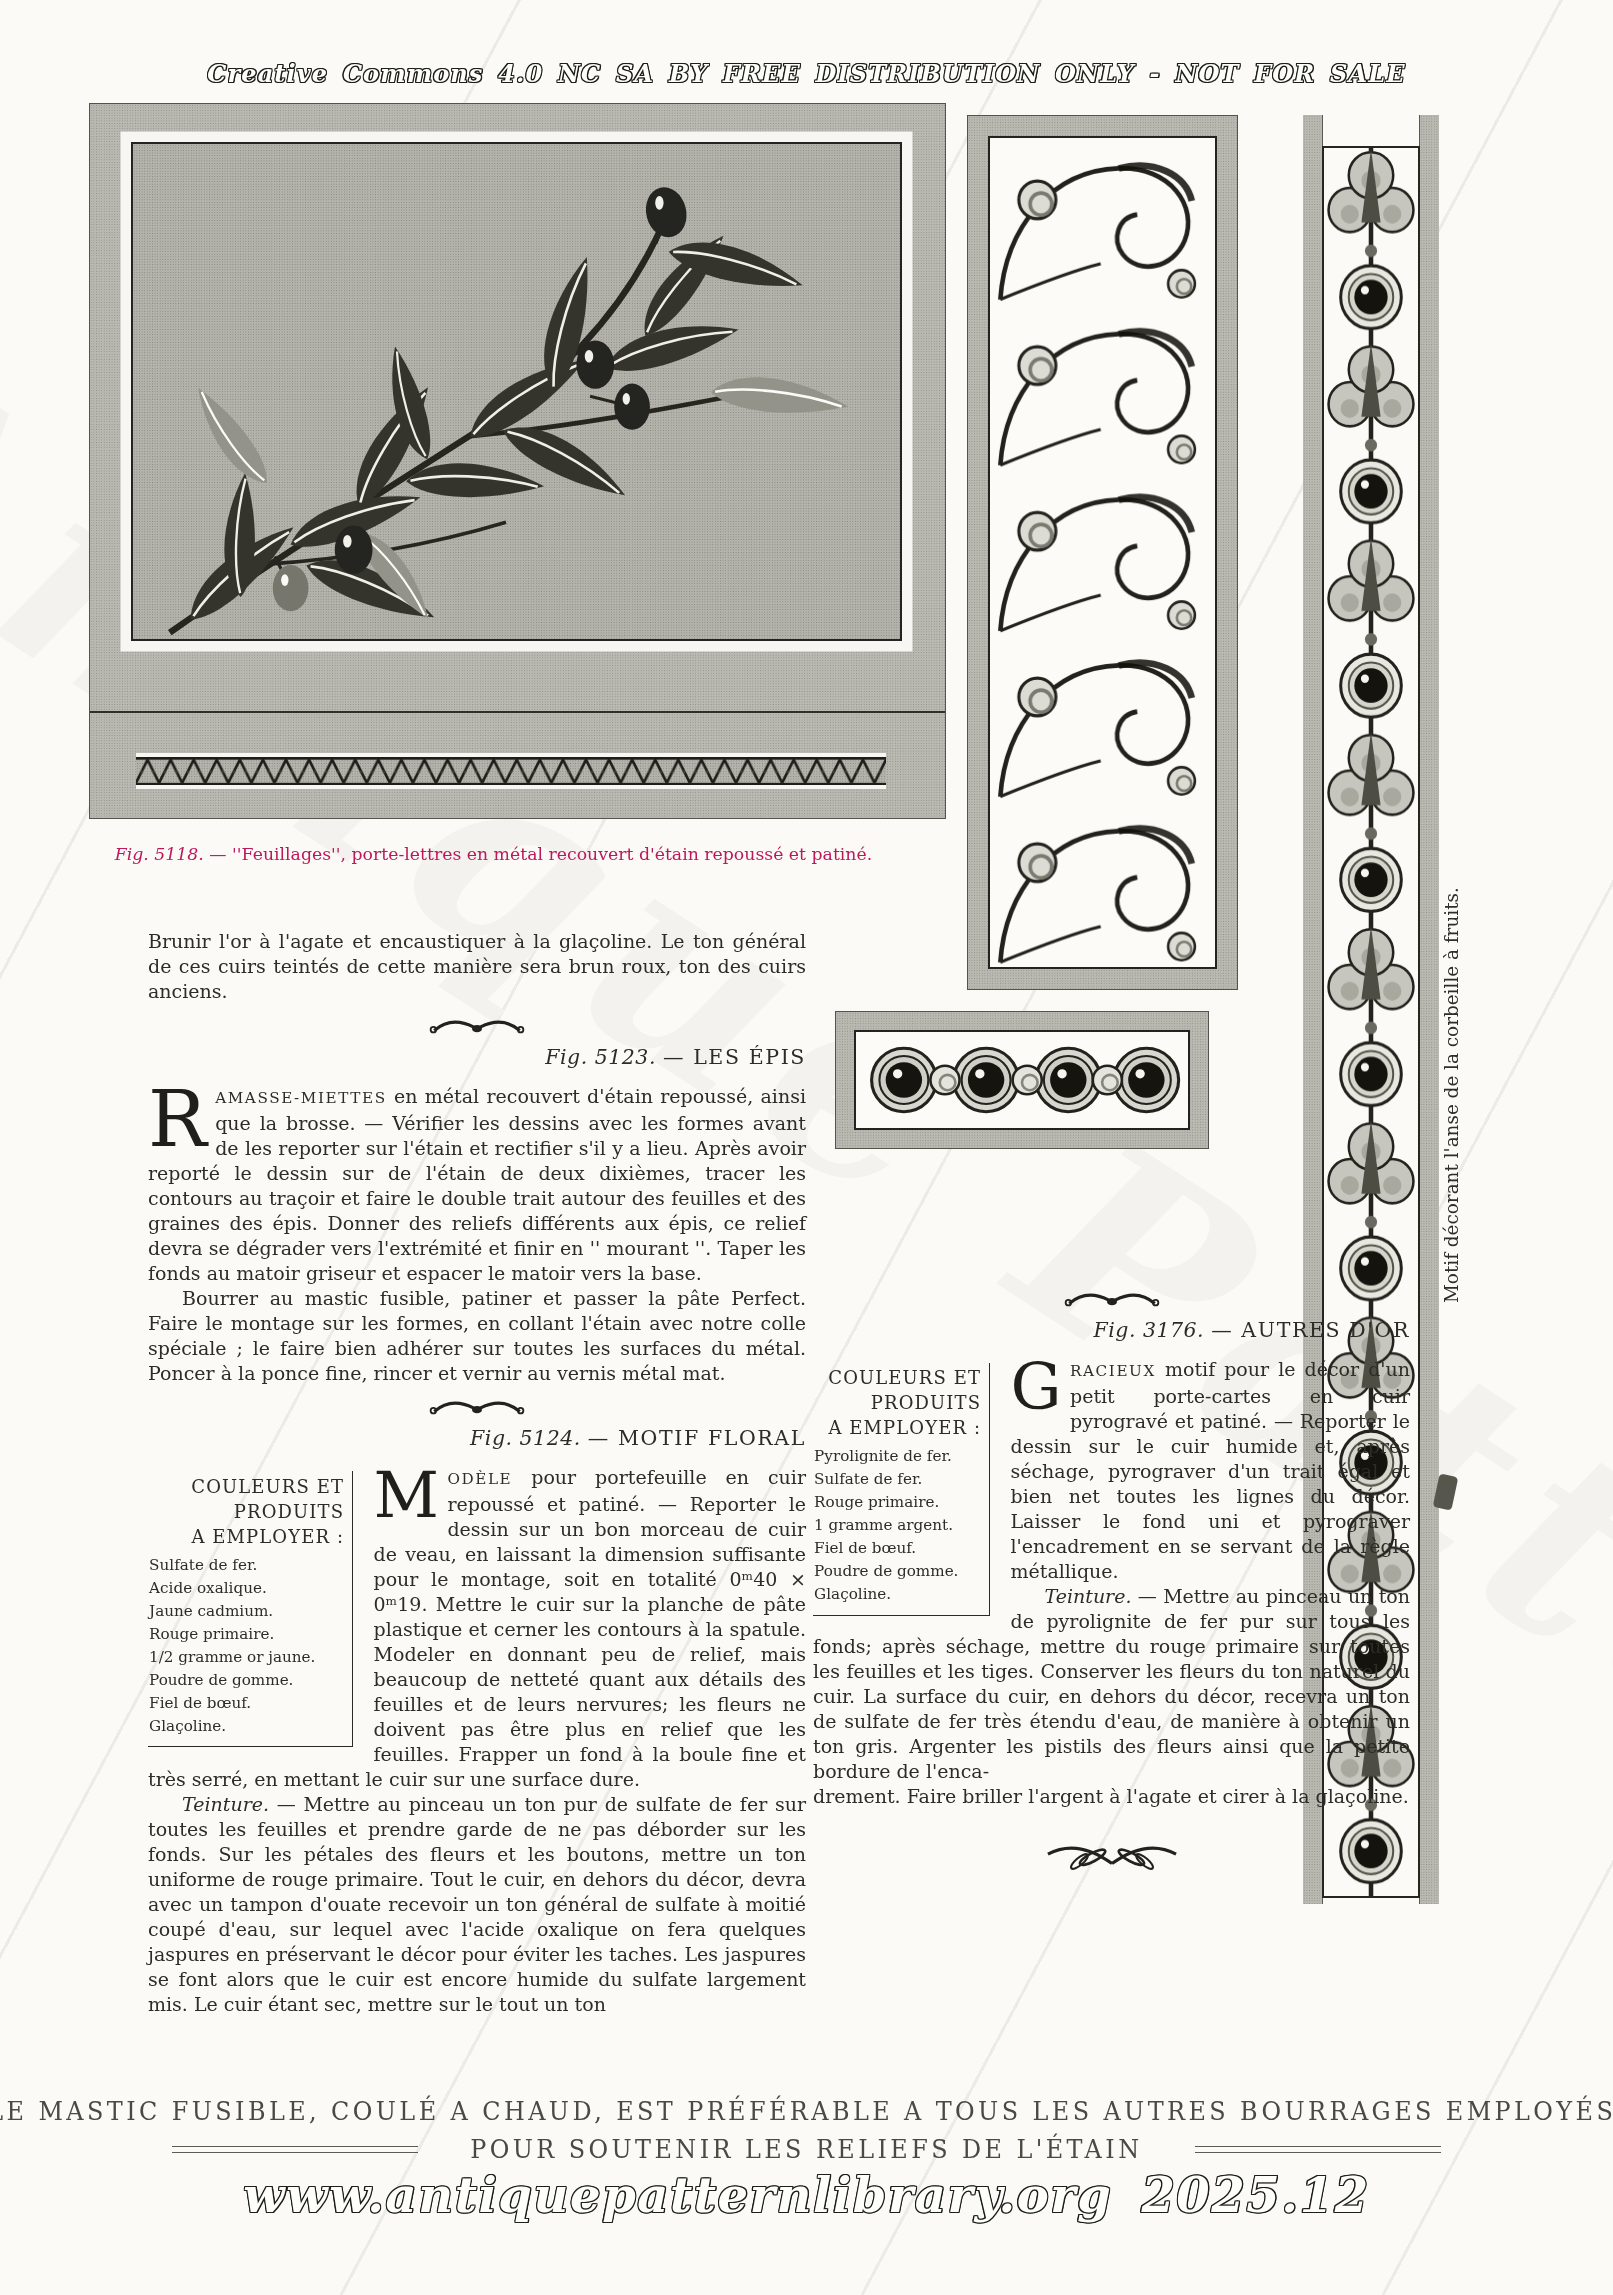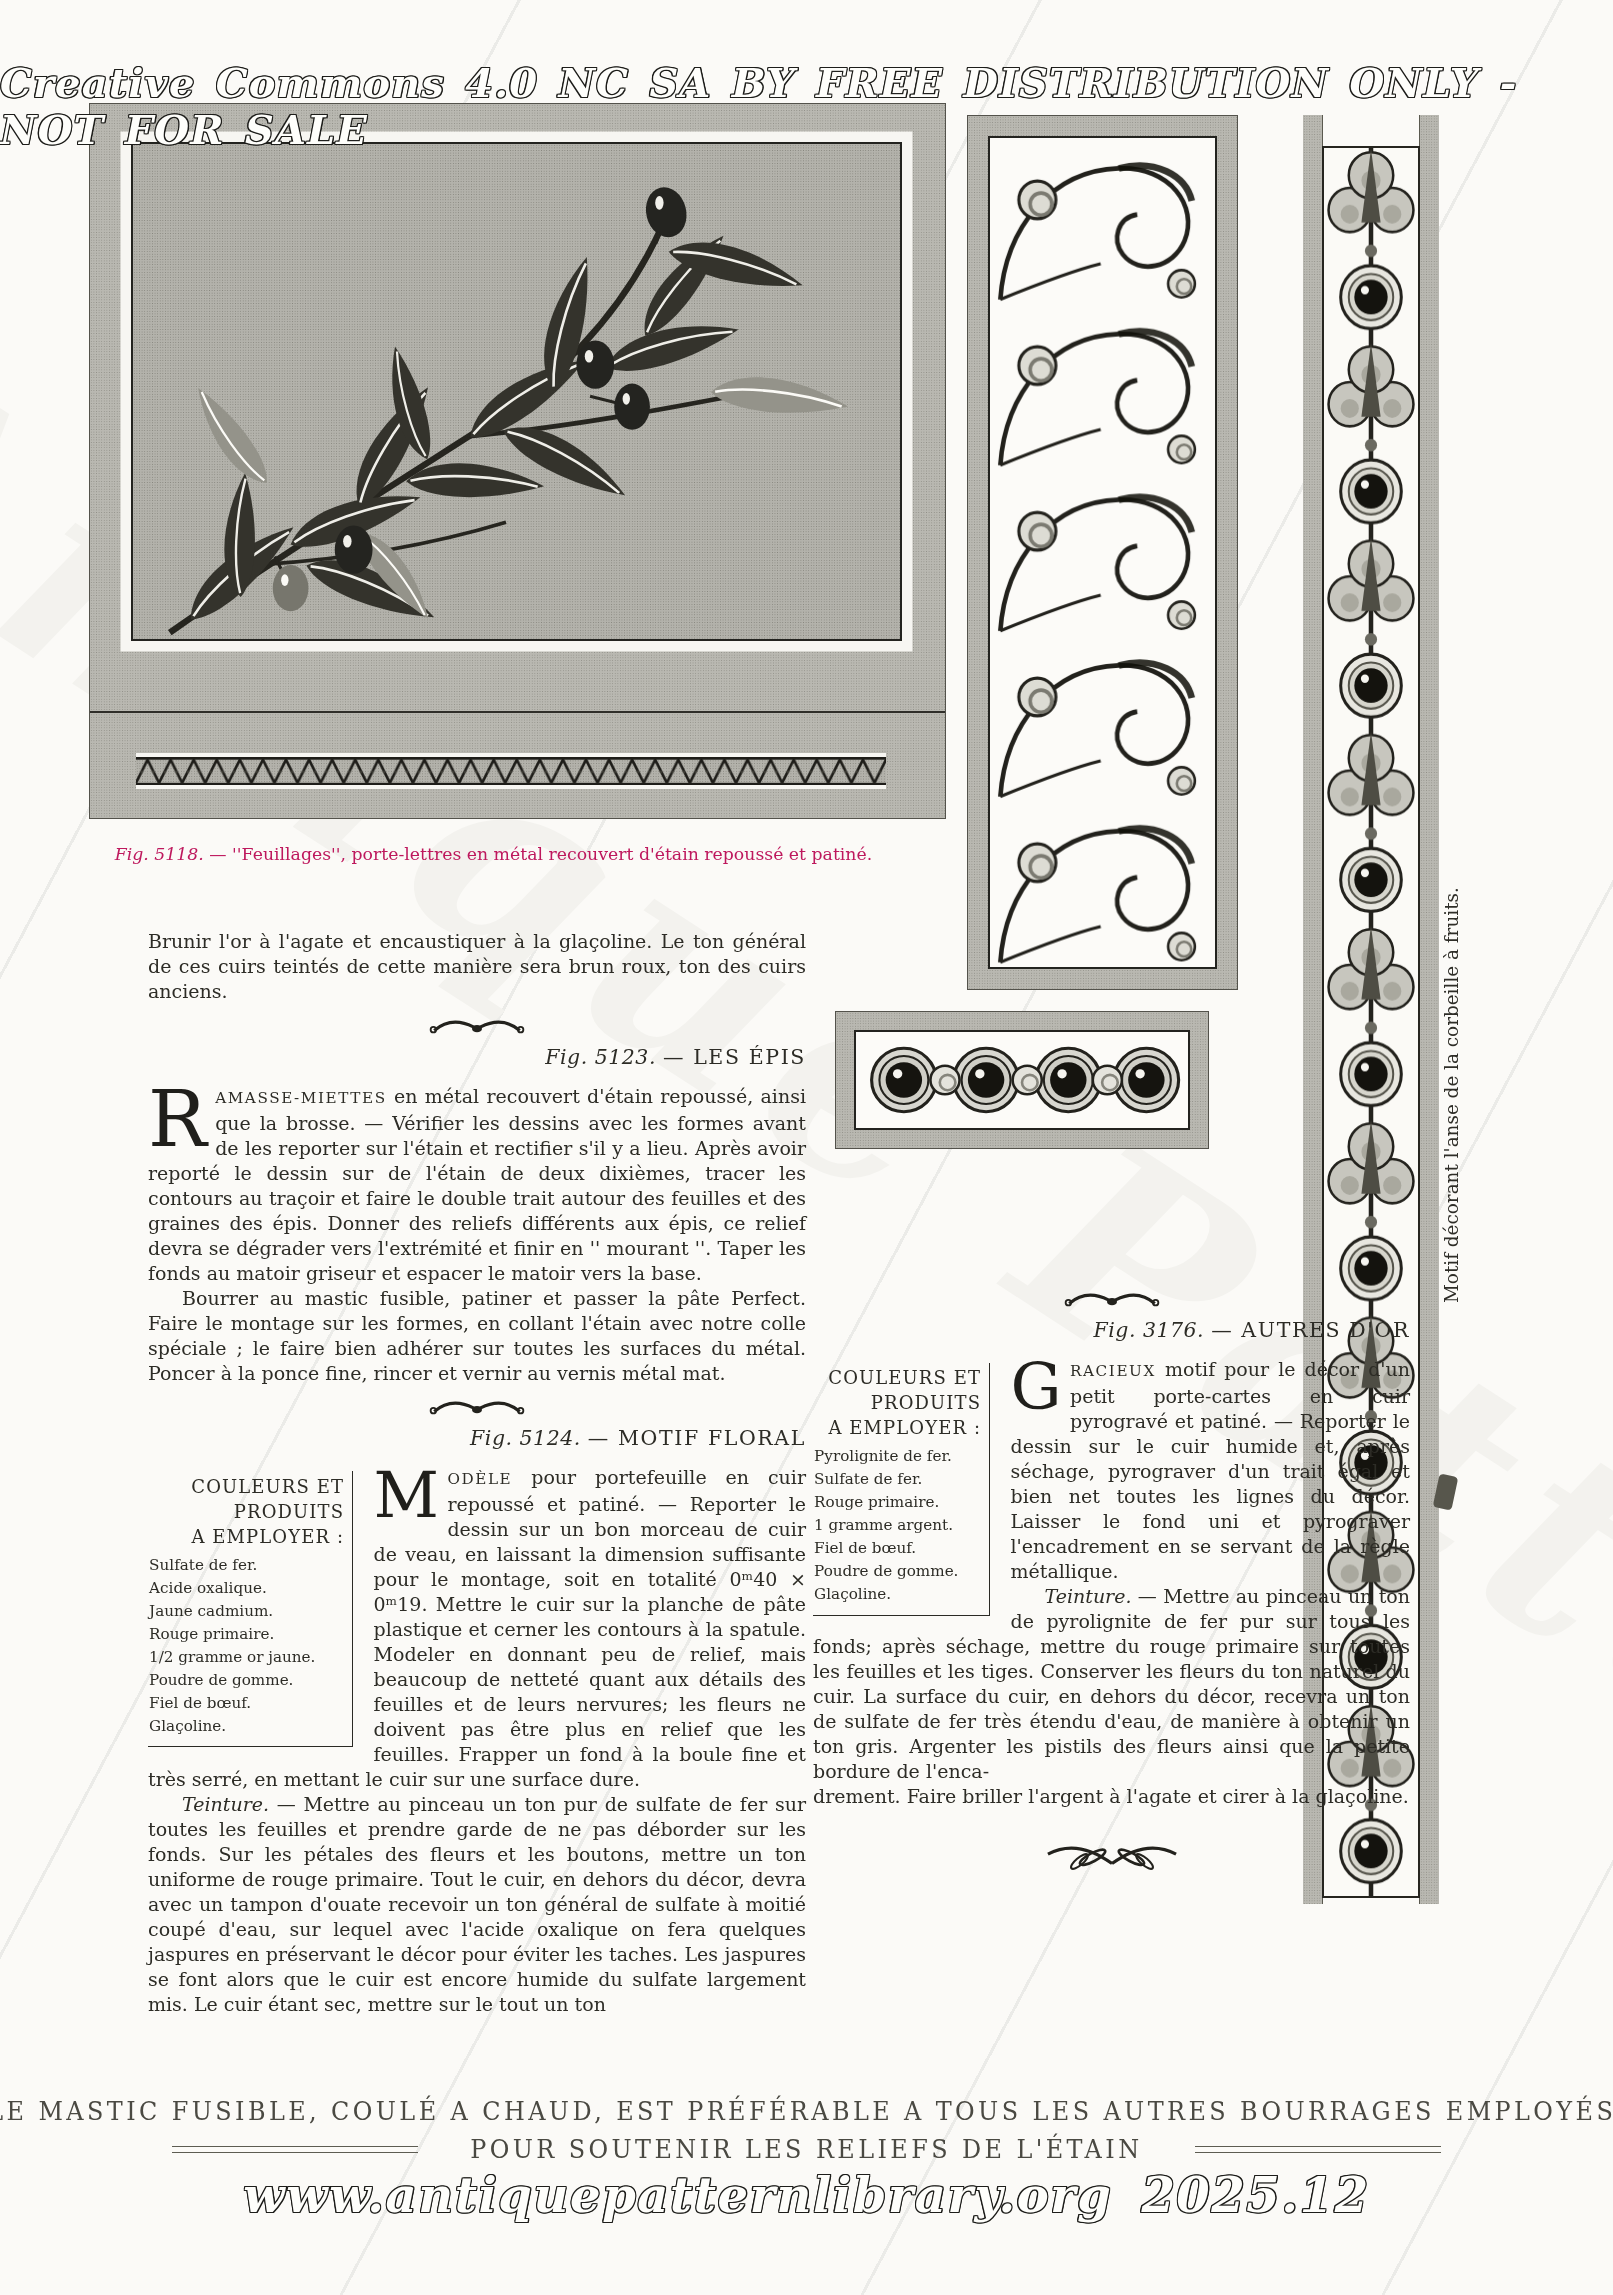--- a/index.html
+++ b/index.html
@@ -15,7 +15,7 @@
   .outline-italic{font-family:"DejaVu Serif",serif;font-style:italic;font-weight:bold;color:#fefefb;
     text-shadow:1.1px 1.1px 0 #1d1d1a,-1.1px -1.1px 0 #1d1d1a,1.1px -1.1px 0 #1d1d1a,-1.1px 1.1px 0 #1d1d1a,
       0 1.1px 0 #1d1d1a,0 -1.1px 0 #1d1d1a,1.1px 0 0 #1d1d1a,-1.1px 0 0 #1d1d1a;}
-  .header-notice{position:absolute;top:59px;left:0;right:0;font-size:40px;
+  .header-notice{position:absolute;top:59px;left:0;right:0;text-align:center;font-size:24px;
     letter-spacing:1.1px;word-spacing:5.3px;z-index:2;}
   
   .stipple{background-color:#b9b8b1;background-image:radial-gradient(#8f8e86 0.6px, rgba(0,0,0,0) 0.8px);

